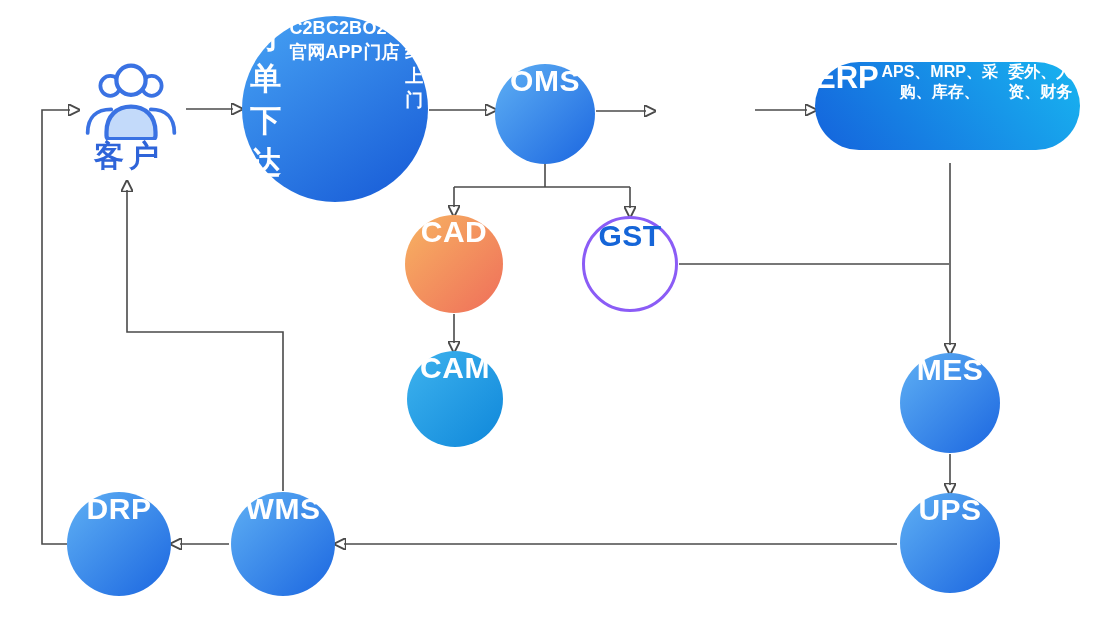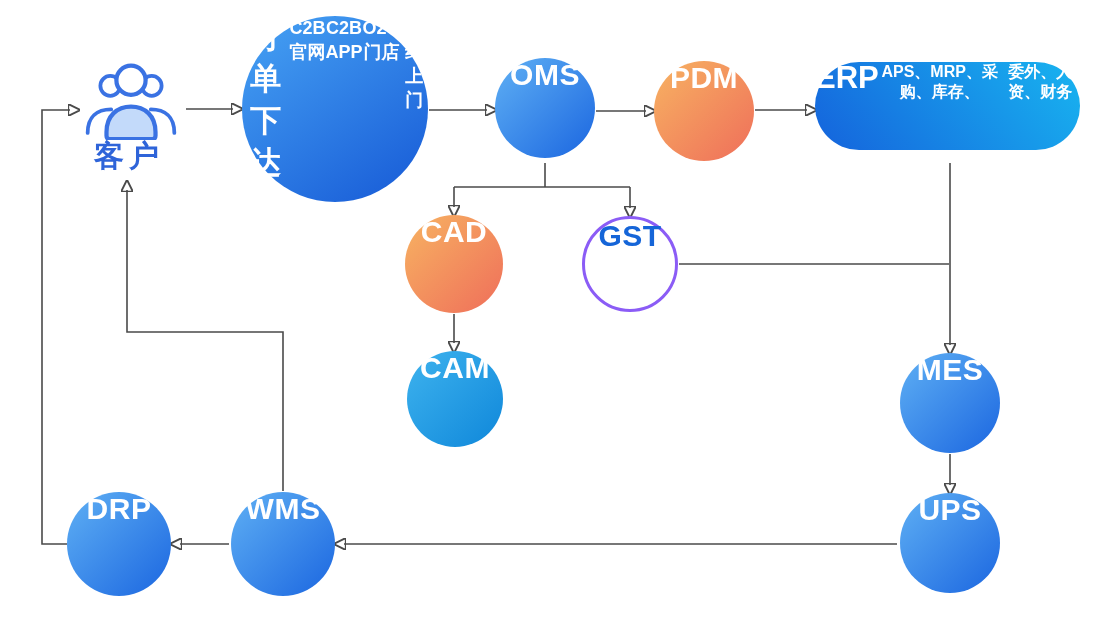--- a/index.html
+++ b/index.html
@@ -28,7 +28,7 @@
   .order .title{font-size:31px;margin-bottom:7px;}
   .order .channel{font-size:18px;line-height:24px;}
   
-  .oms{left:495px;top:58px;width:100px;height:100px;}
+  .oms{left:495px;top:64px;width:100px;height:100px;}
   .pdm{left:654px;top:61px;width:100px;height:100px;}
   .cad{left:405px;top:215px;width:98px;height:98px;}
   .gst{left:582px;top:216px;width:96px;height:96px;background:#ffffff;

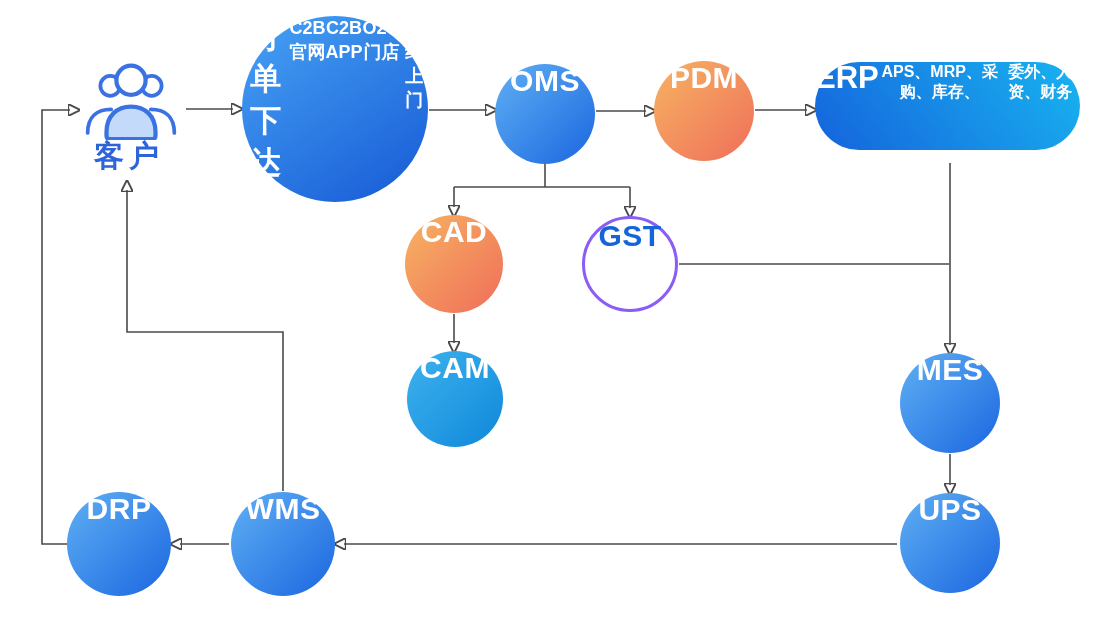--- a/index.html
+++ b/index.html
@@ -102,9 +102,6 @@
     <div class="node-label">OMS</div>
   </div>
 
-  <div class="node circle orange-grad pdm">
-    <div class="node-label">PDM</div>
-  </div>
 
   <div class="node erp">
     <div class="title">ERP</div>

